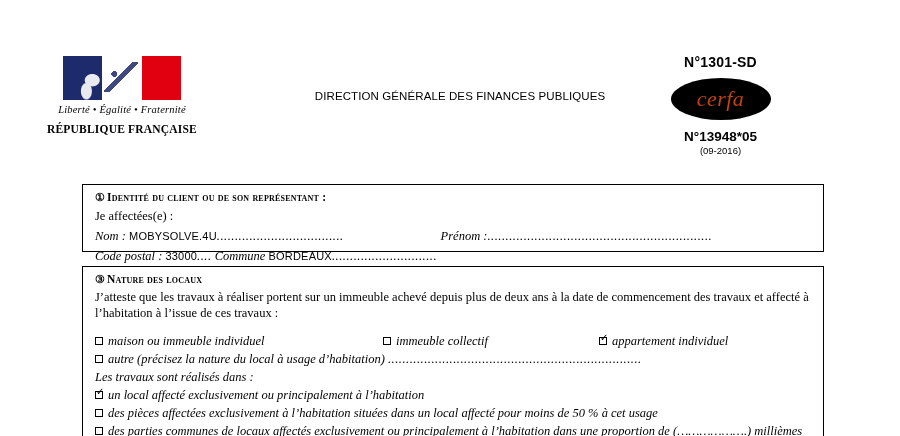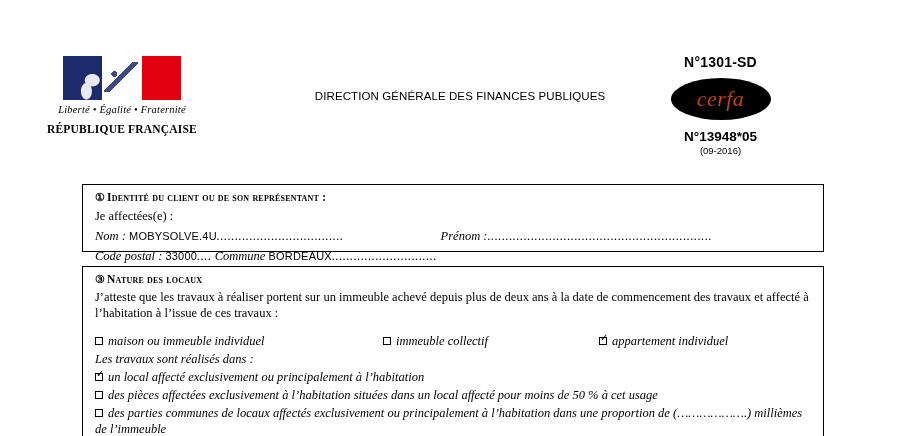--- a/index.html
+++ b/index.html
@@ -321,6 +321,10 @@
       </div>
     </div>
 
+    <div class="line ital">
+      <span class="cb"></span><span>autre (précisez la nature du local à usage d’habitation)</span>
+      <span class="dots">......................................................................</span>
+    </div>
 
     <div class="line ital">Les travaux sont réalisés dans :</div>
 

